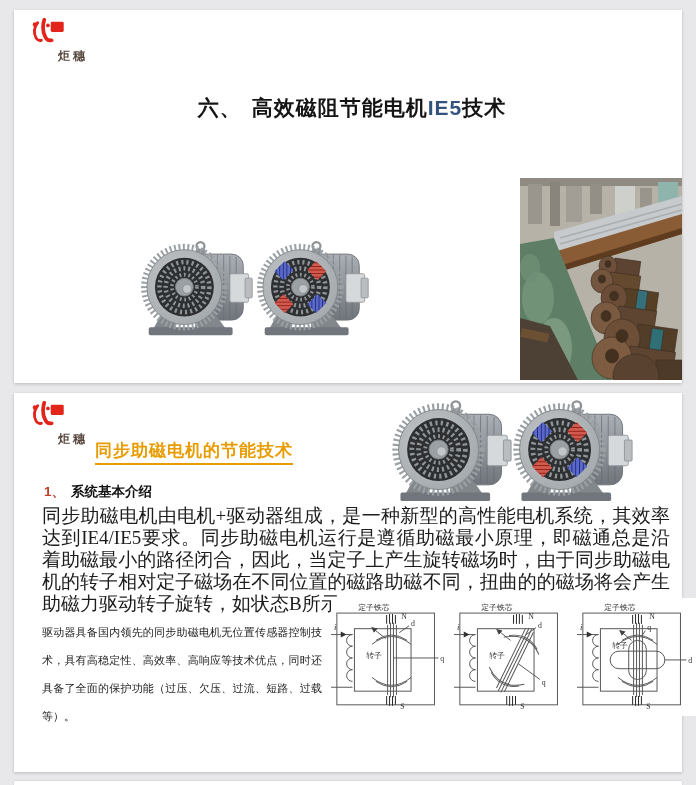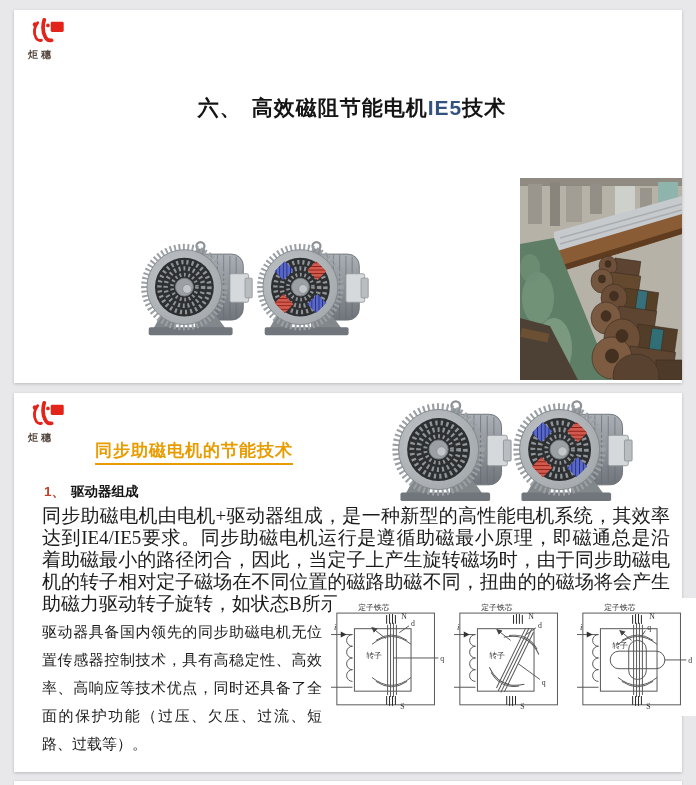--- a/index.html
+++ b/index.html
@@ -11,7 +11,7 @@
   .slide3edge{position:absolute;left:14px;width:668px;top:781px;height:4px;background:#fff;box-shadow:0 0 2px rgba(0,0,0,.2);}
   
   .logo{position:absolute;left:14px;top:8px;width:60px;}
-  .logo-name{font-size:10px;font-weight:bold;color:#55463d;letter-spacing:3px;margin-top:0px;}
+  .logo-name{font-size:12px;font-weight:bold;color:#55463d;letter-spacing:3px;margin-top:0px;text-align:right;}
   
   .s1-title{position:absolute;top:84px;left:16px;width:644px;text-align:center;font-weight:700;font-size:21px;color:#141414;letter-spacing:1px;white-space:nowrap;}
   .s1-title .pre{margin-right:10px;}

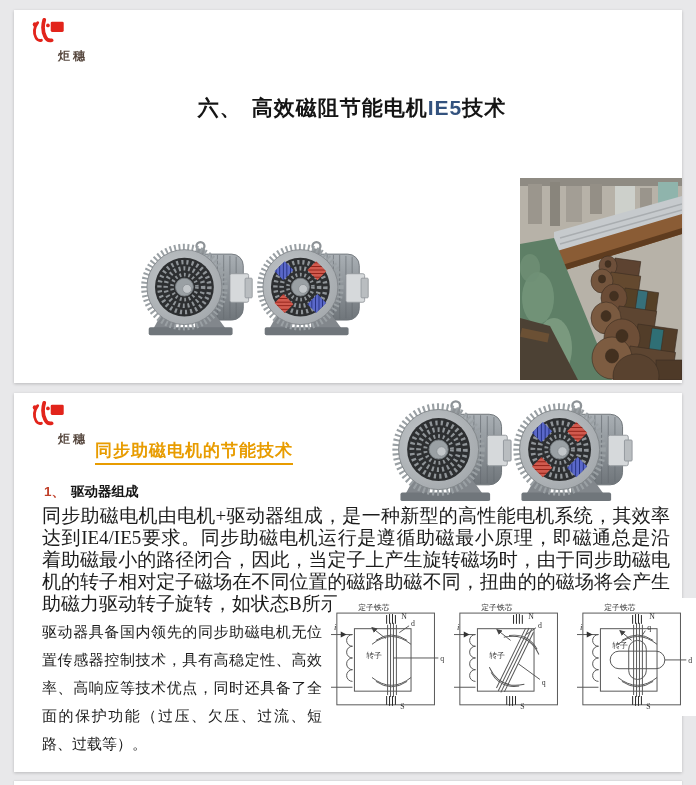--- a/index.html
+++ b/index.html
@@ -205,7 +205,7 @@
     </div>
 
     <div class="s2-section">
-      <span class="num">1、</span><span>驱动器组成</span>
+      <span class="num">1、</span><span>系统基本介绍</span>
     </div>
 
     <div class="s2-para1">同步助磁电机由电机+驱动器组成，是一种新型的高性能电机系统，其效率达到IE4/IE5要求。同步助磁电机运行是遵循助磁最小原理，即磁通总是沿着助磁最小的路径闭合，因此，当定子上产生旋转磁场时，由于同步助磁电机的转子相对定子磁场在不同位置的磁路助磁不同，扭曲的的磁场将会产生助磁力驱动转子旋转，如状态B所示。</div>

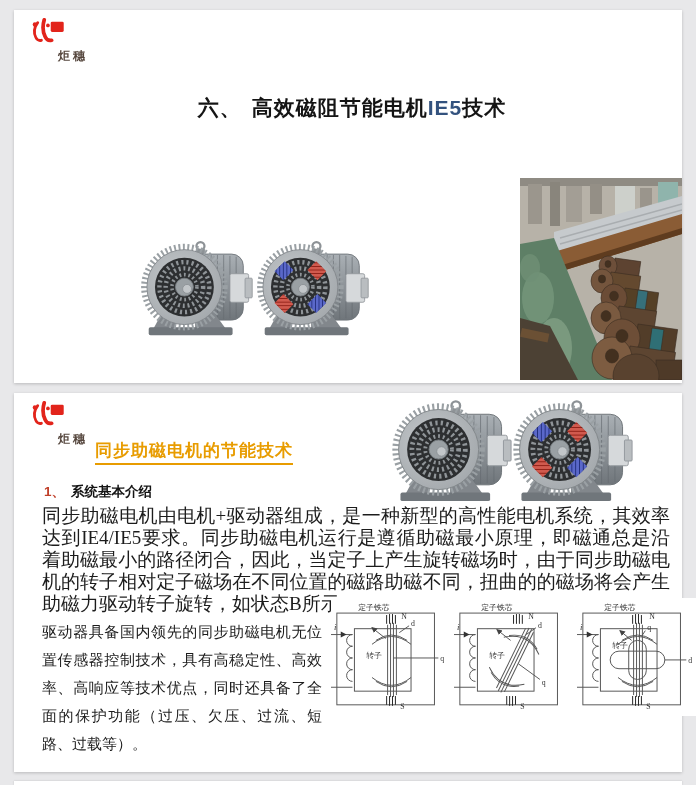--- a/index.html
+++ b/index.html
@@ -27,7 +27,7 @@
   .s2-section .num{color:#c0402a;margin-right:6px;}
   .s2-para1{position:absolute;left:28px;top:112px;width:628px;font-family:"Liberation Serif",serif;font-size:19px;line-height:22px;color:#1c1c1c;text-align:justify;}
   .s2-bottom{position:absolute;left:28px;top:205px;display:flex;align-items:flex-start;}
-  .s2-para2{width:280px;padding-top:20px;font-family:Liberation Sans, sans-serif;font-size:15px;line-height:28px;color:#1c1c1c;text-align:justify;}
+  .s2-para2{width:280px;padding-top:20px;font-family:Liberation Sans, sans-serif;font-size:11px;line-height:28px;color:#1c1c1c;text-align:justify;}
   .diagrams{display:flex;margin-left:8px;}
   .diagrams svg{width:122px;height:118px;margin-left:1px;background:#fff;}
   .ln{fill:none;stroke:#555;stroke-width:1;}

